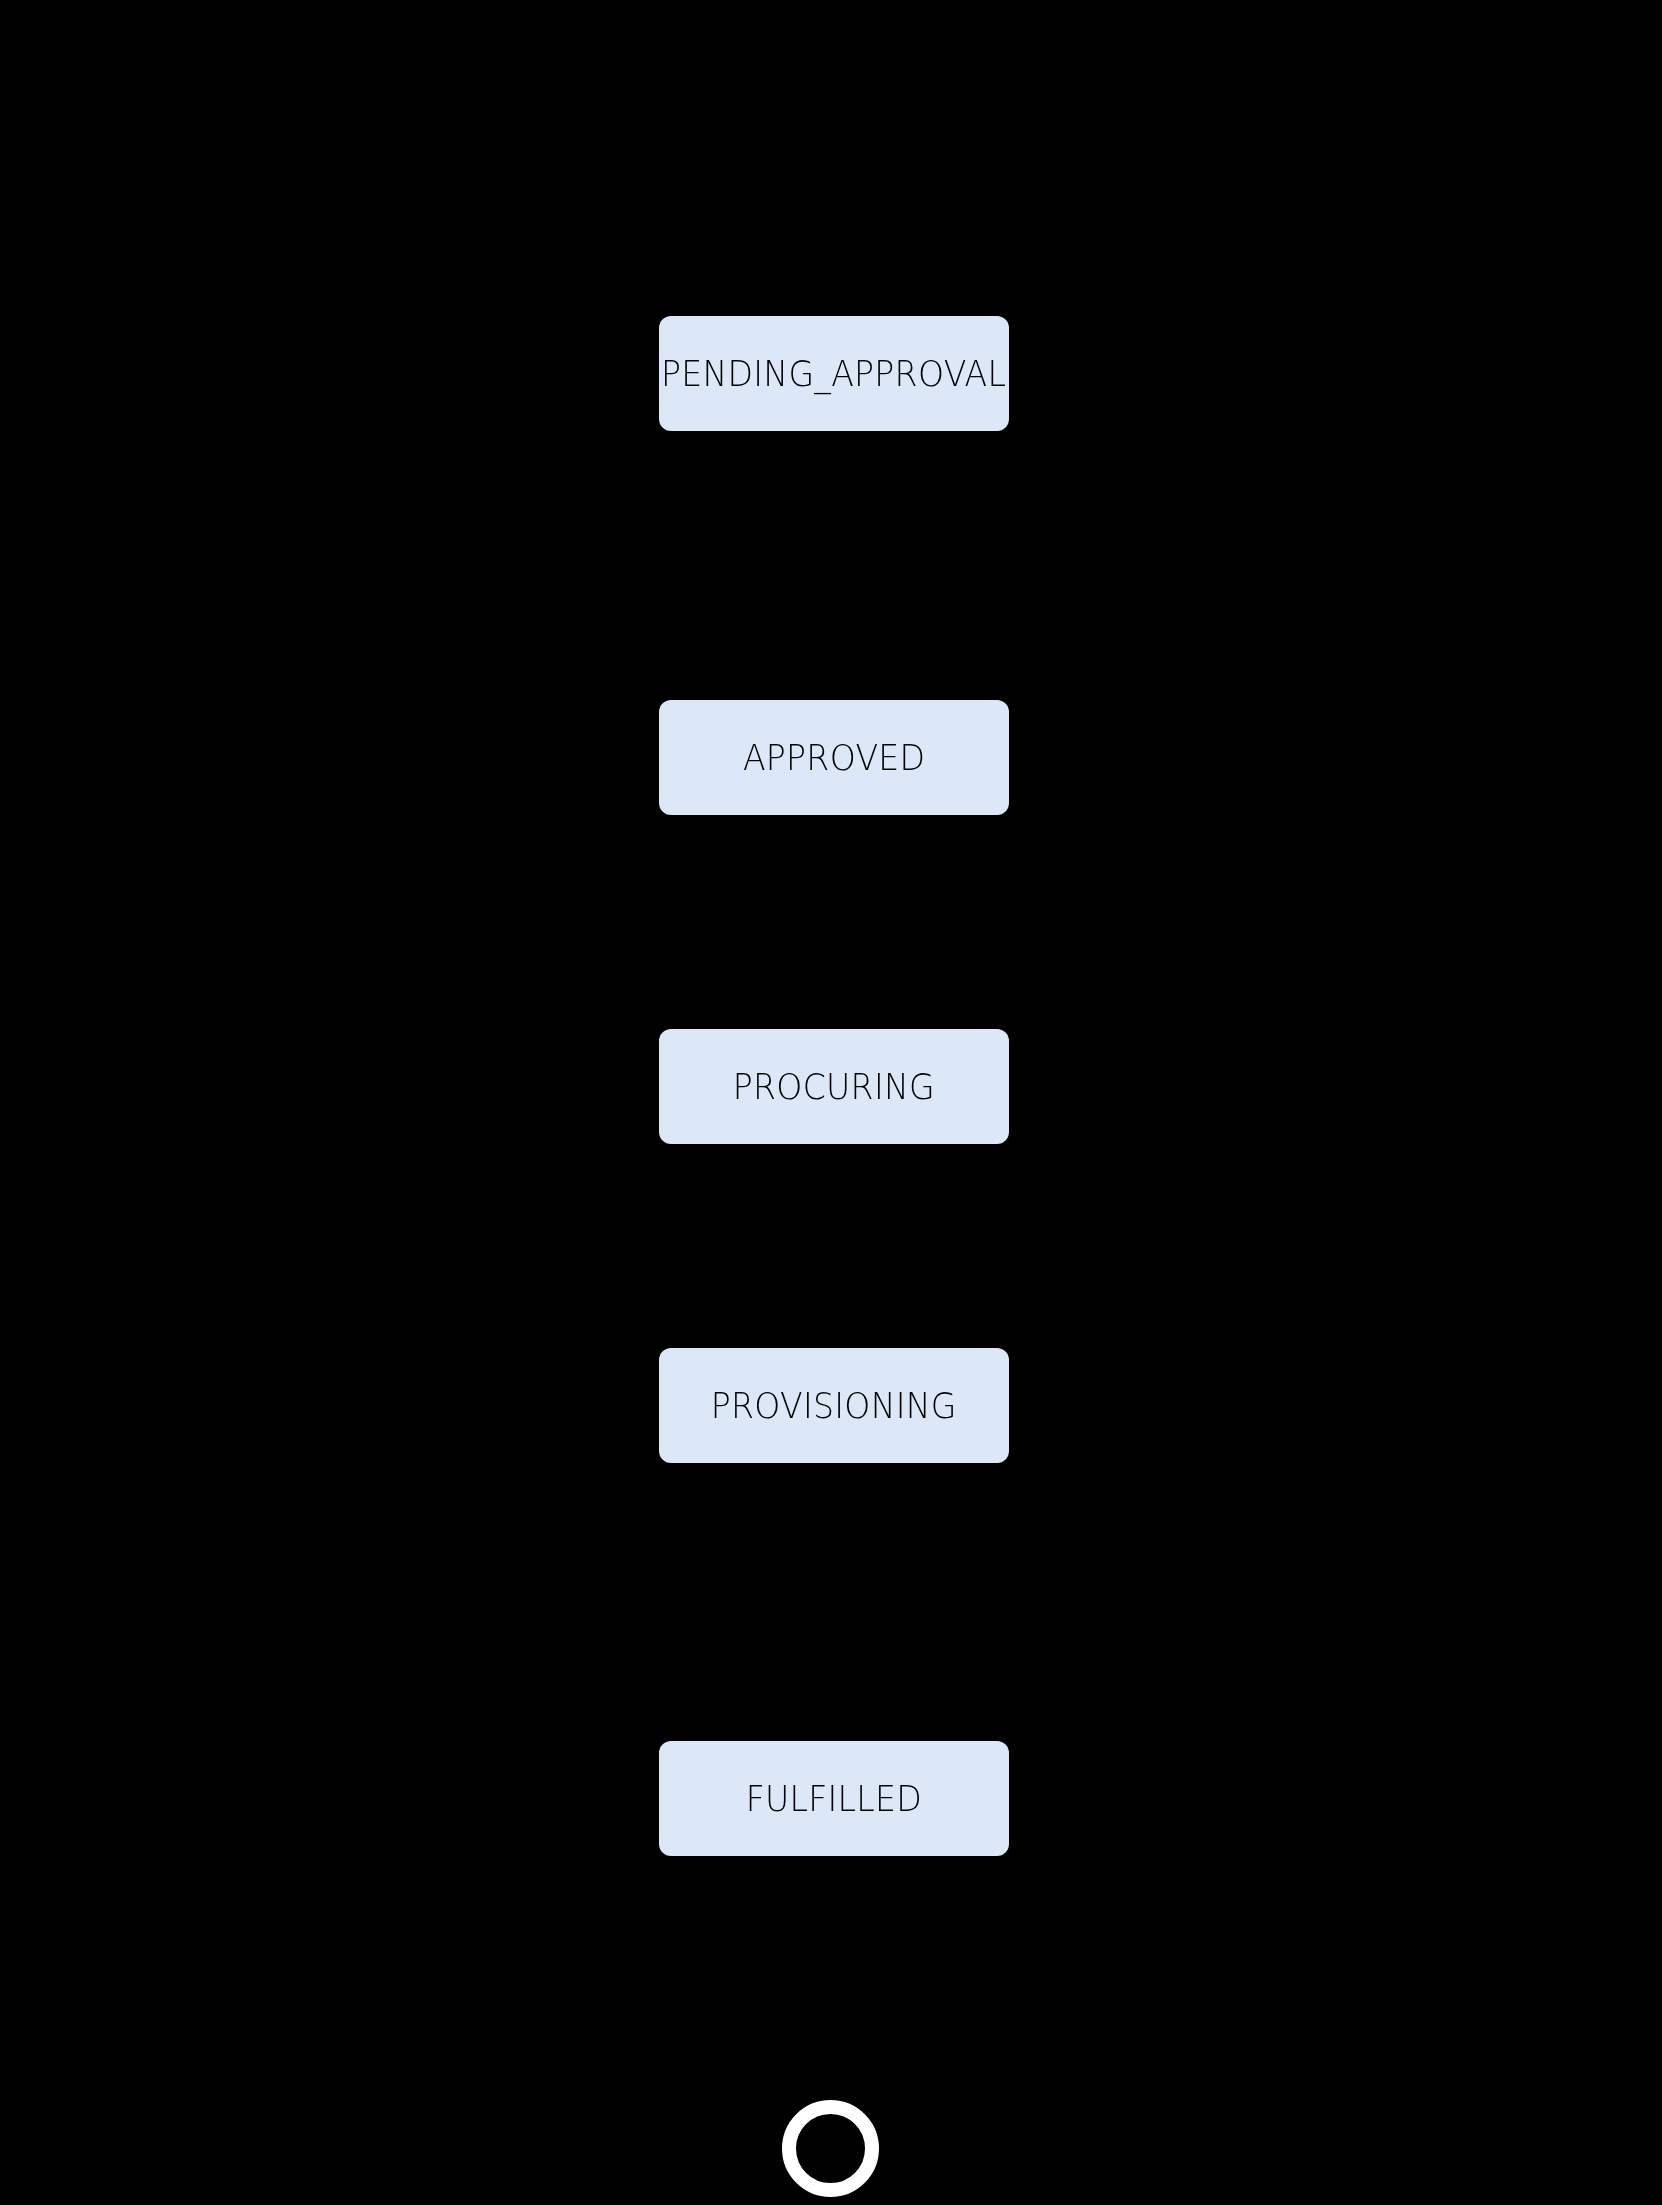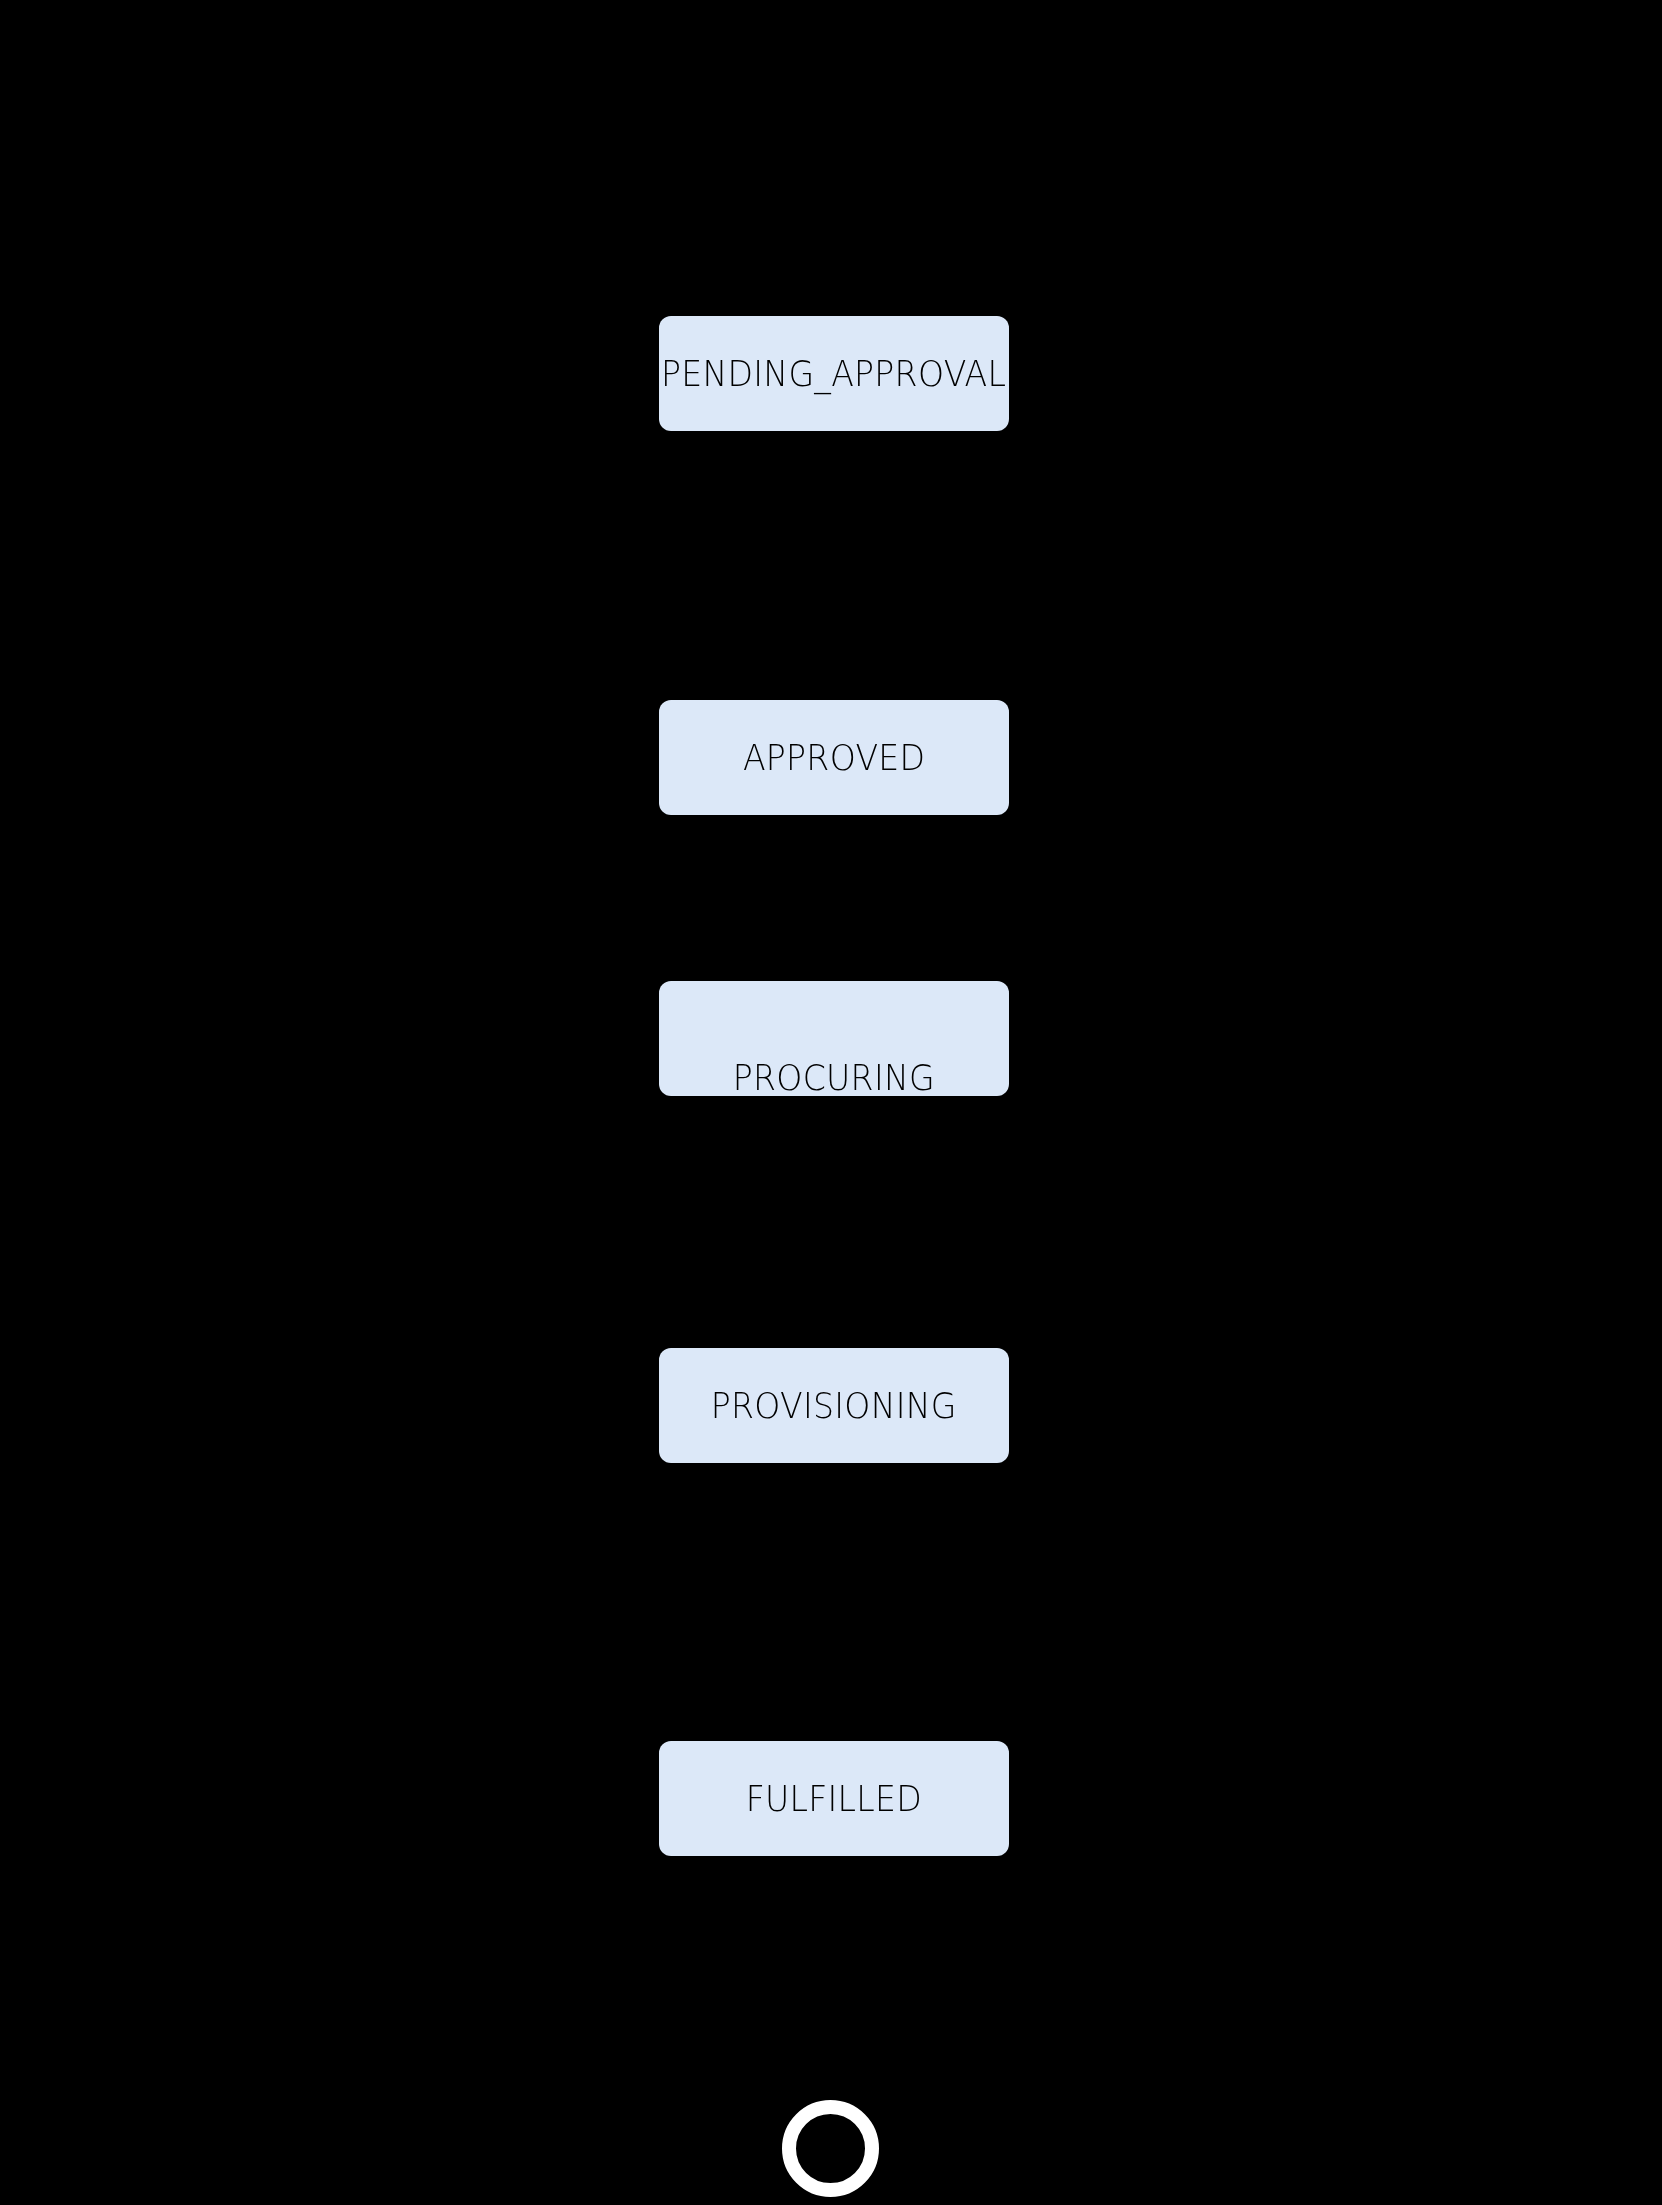--- a/index.html
+++ b/index.html
@@ -52,7 +52,7 @@
 
   #node-pending-approval { top: 316px; }
   #node-approved         { top: 700px; }
-  #node-procuring        { top: 981px; align-items: flex-end; }
+  #node-procuring        { top: 1029px; }
   #node-provisioning     { top: 1348px; }
   #node-fulfilled        { top: 1741px; text-align: center; }
 

